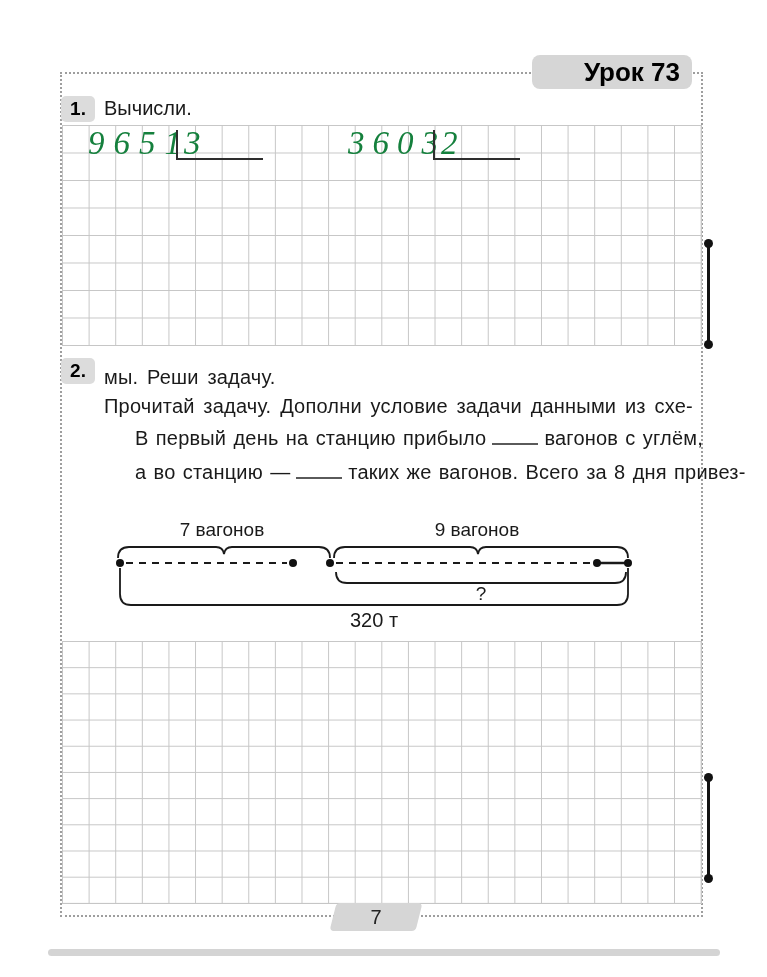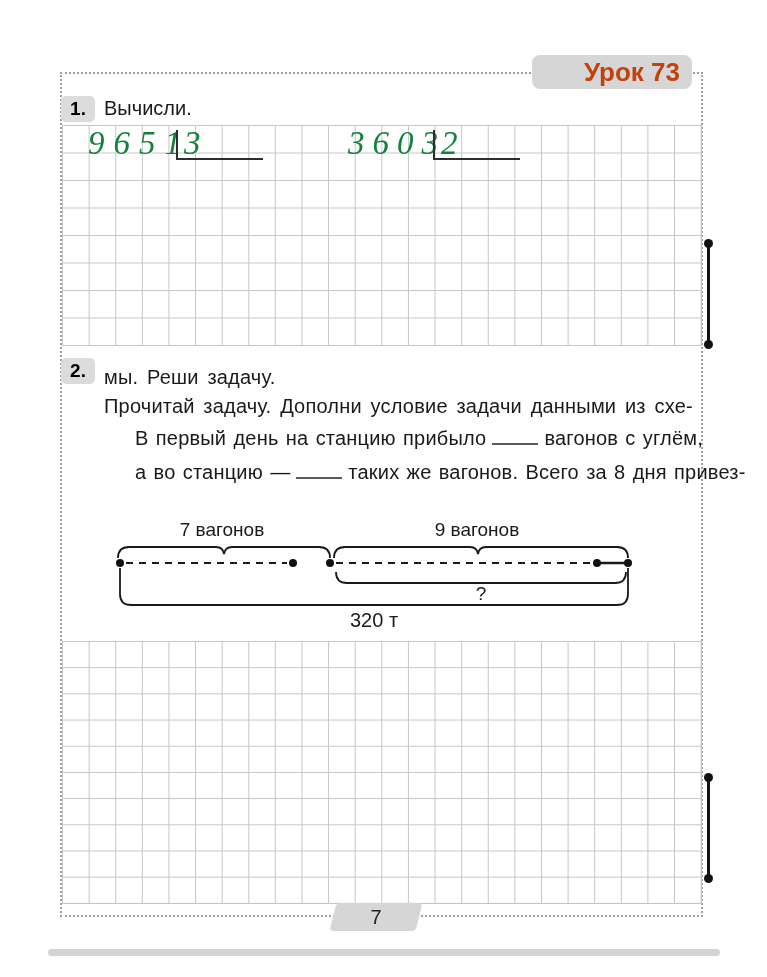--- a/index.html
+++ b/index.html
@@ -14,7 +14,7 @@
   .lesson-header {
     position:absolute; left:532px; top:55px; width:160px; height:34px;
     background:#d6d6d6; border-radius:8px; font-weight:bold; font-size:26px;
-    text-align:right; line-height:34px; padding-right:12px; box-sizing:border-box; color:#c2410c;
+    text-align:right; line-height:34px; padding-right:12px; box-sizing:border-box; color:#000000;
   }
   .badge {
     position:absolute; width:34px; height:26px; background:#dcdcdc; border-radius:5px;

